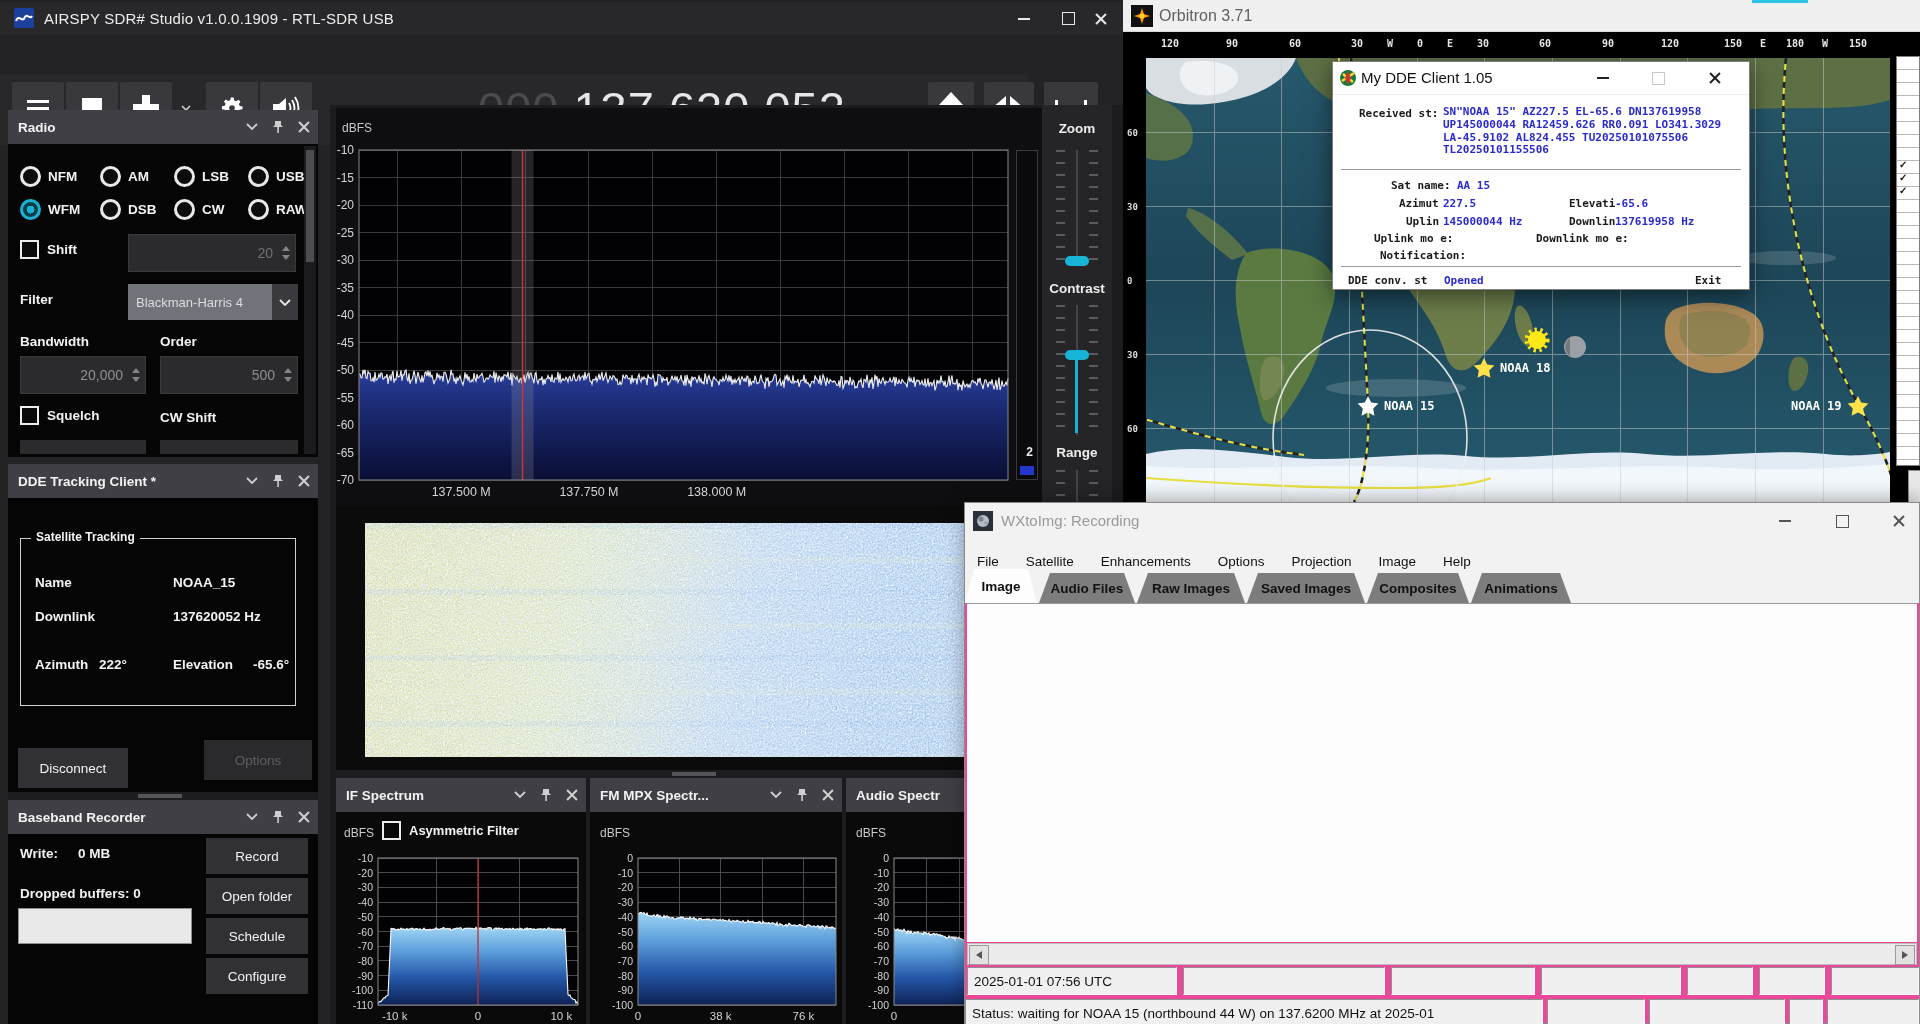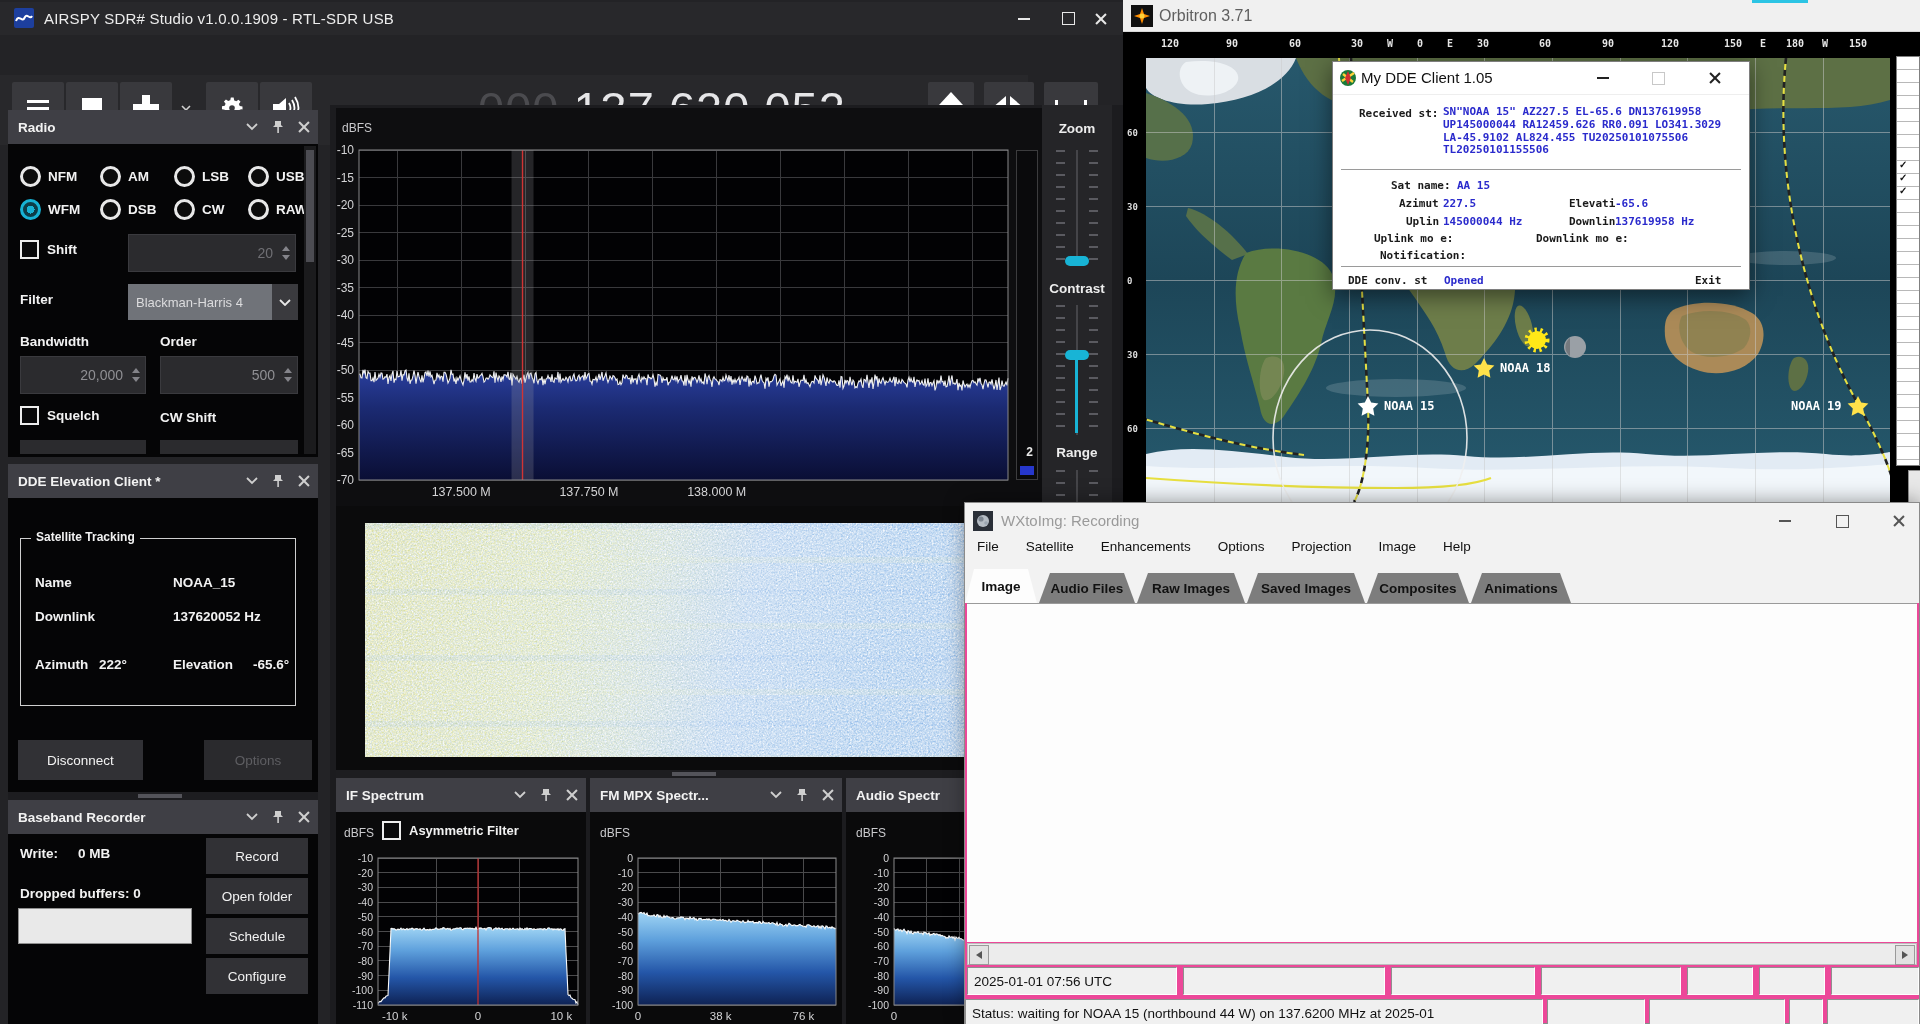--- a/index.html
+++ b/index.html
@@ -330,7 +330,7 @@
 
     <div class="panel" style="top:464px;height:328px">
       <div class="phead">
-        <span class="ptitle">DDE Elevation Client *</span>
+        <span class="ptitle">DDE Tracking Client *</span>
         <span class="picons">
           <svg width="12" height="8">
               <polyline points="1,1 6,6 11,1" stroke="#cfcfcf" stroke-width="1.8" fill="none"></polyline>

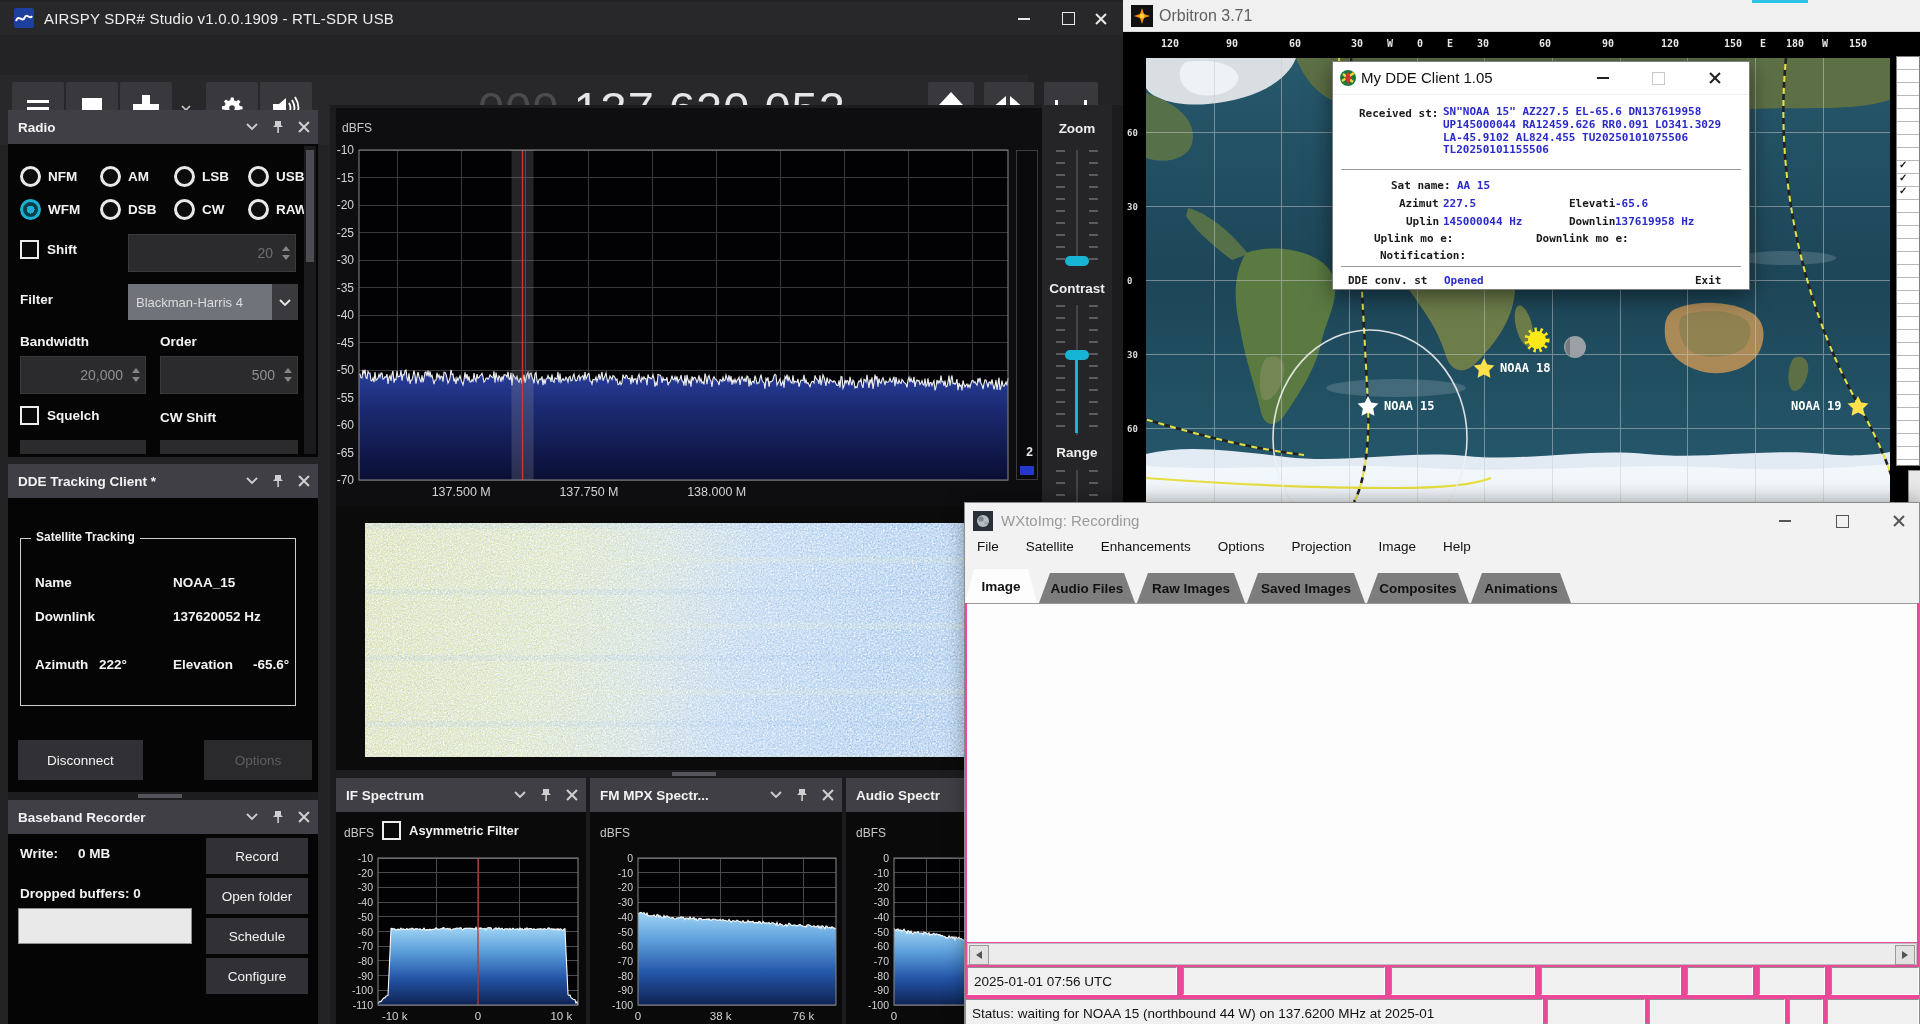--- a/index.html
+++ b/index.html
@@ -105,7 +105,7 @@
   .wx-title{position:absolute;left:0;top:0;right:0;height:36px;background:#f2f2f2;}
   .wx-title span{position:absolute;left:36px;top:9px;font-size:15px;color:#9a9a9a;}
   .wx-btn{position:absolute;top:0;width:50px;height:36px;display:flex;align-items:center;justify-content:center;color:#555;}
-  .wx-menu{position:absolute;left:0;top:36px;right:0;height:30px;background:#f2f2f2;display:flex;align-items:flex-start;padding-left:12px;gap:27px;}
+  .wx-menu{position:absolute;left:0;top:36px;right:0;height:30px;background:#f2f2f2;display:flex;align-items:flex-end;padding-left:12px;gap:27px;}
   .wx-menu span{font-size:13.5px;color:#111;}
   .wx-tabs{position:absolute;left:0;top:66px;right:0;height:34px;background:#f2f2f2;}
   .wtab{position:absolute;bottom:0;height:30px;background:#7d7d7d;color:#111;font-size:13.5px;font-weight:600;

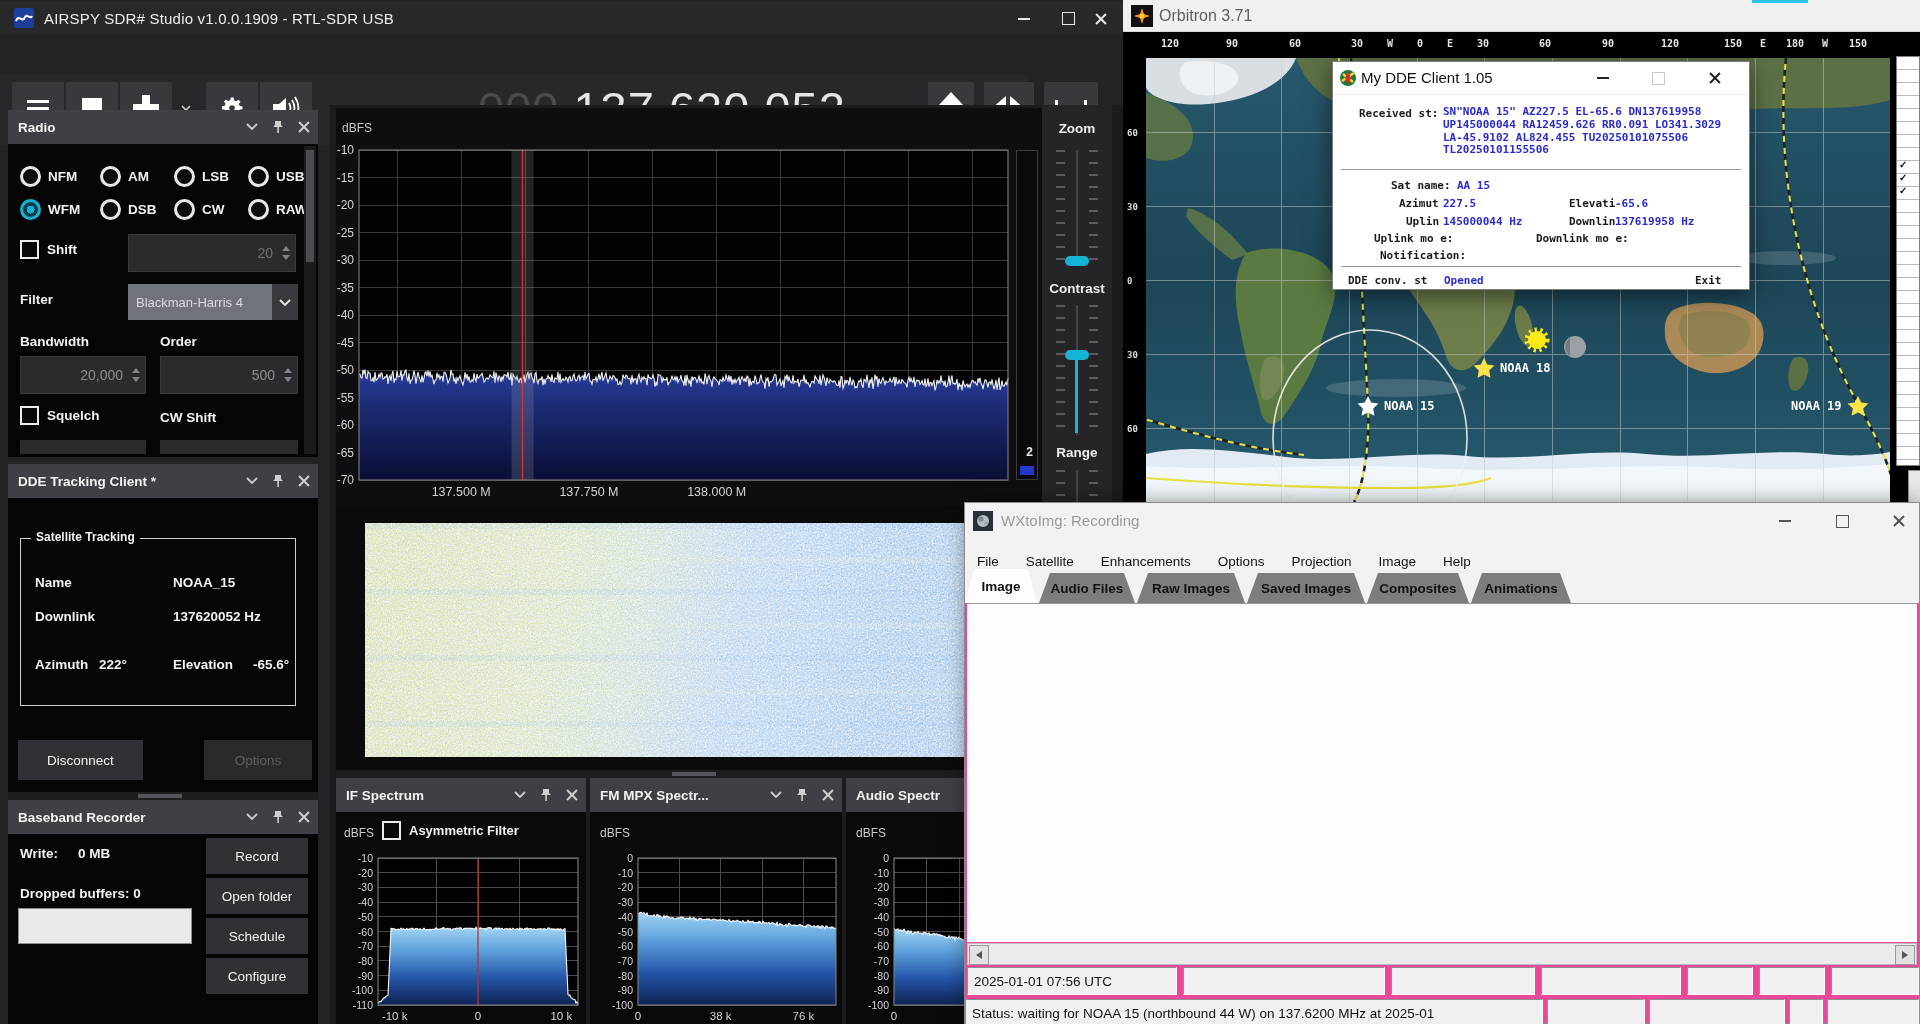--- a/index.html
+++ b/index.html
@@ -354,7 +354,7 @@
           <span class="kv" style="left:152px;top:118px">Elevation</span>
           <span class="kv" style="left:232px;top:118px">-65.6°</span>
         </div>
-        <div class="sbtn" style="left:10px;top:242px;width:125px;height:40px">
+        <div class="sbtn" style="left:10px;top:250px;width:110px;height:40px">
             <span>Disconnect</span>
           </div>
         <div class="sbtn disabled" style="left:196px;top:242px;width:108px;height:40px">

